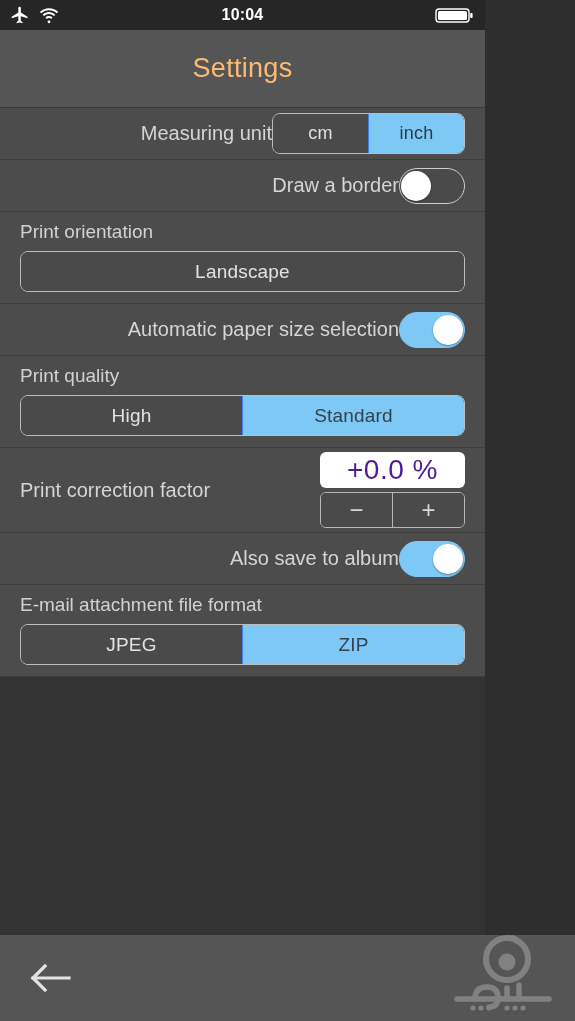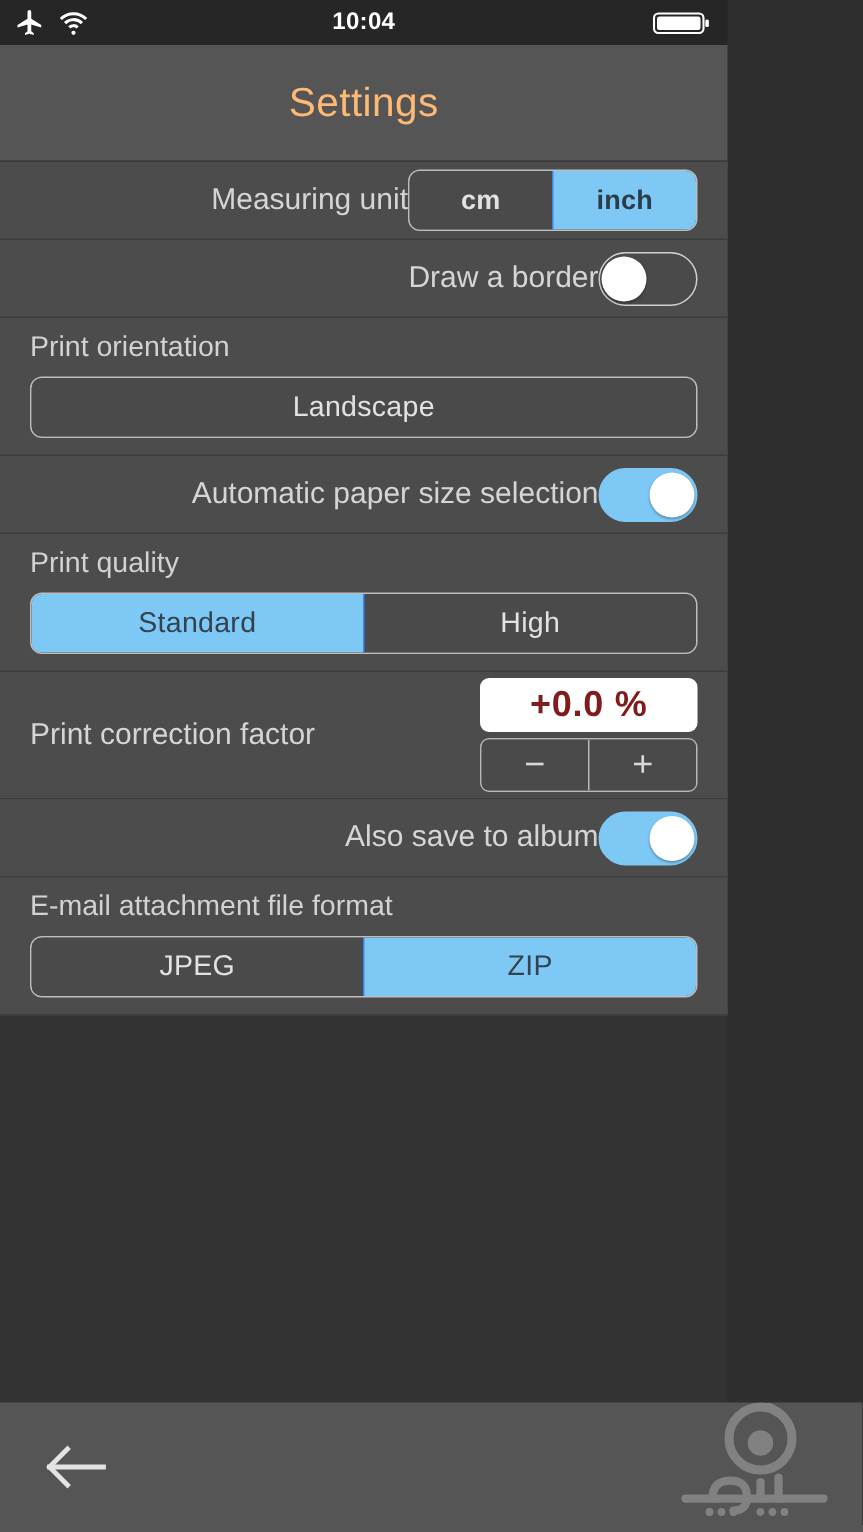--- a/index.html
+++ b/index.html
@@ -54,7 +54,7 @@
   .seg-small { width:193px; height:41px; }
   .seg-btn {
     flex:1; display:flex; align-items:center; justify-content:center;
-    background:#4a4a4a; color:#e2e2e2; font-size:18px; font-weight:bold;
+    background:#4a4a4a; color:#e2e2e2; font-size:18px; font-weight:normal;
     letter-spacing:.2px; cursor:pointer;
   }
   .seg-full .seg-btn { font-size:19px; font-weight:normal; }

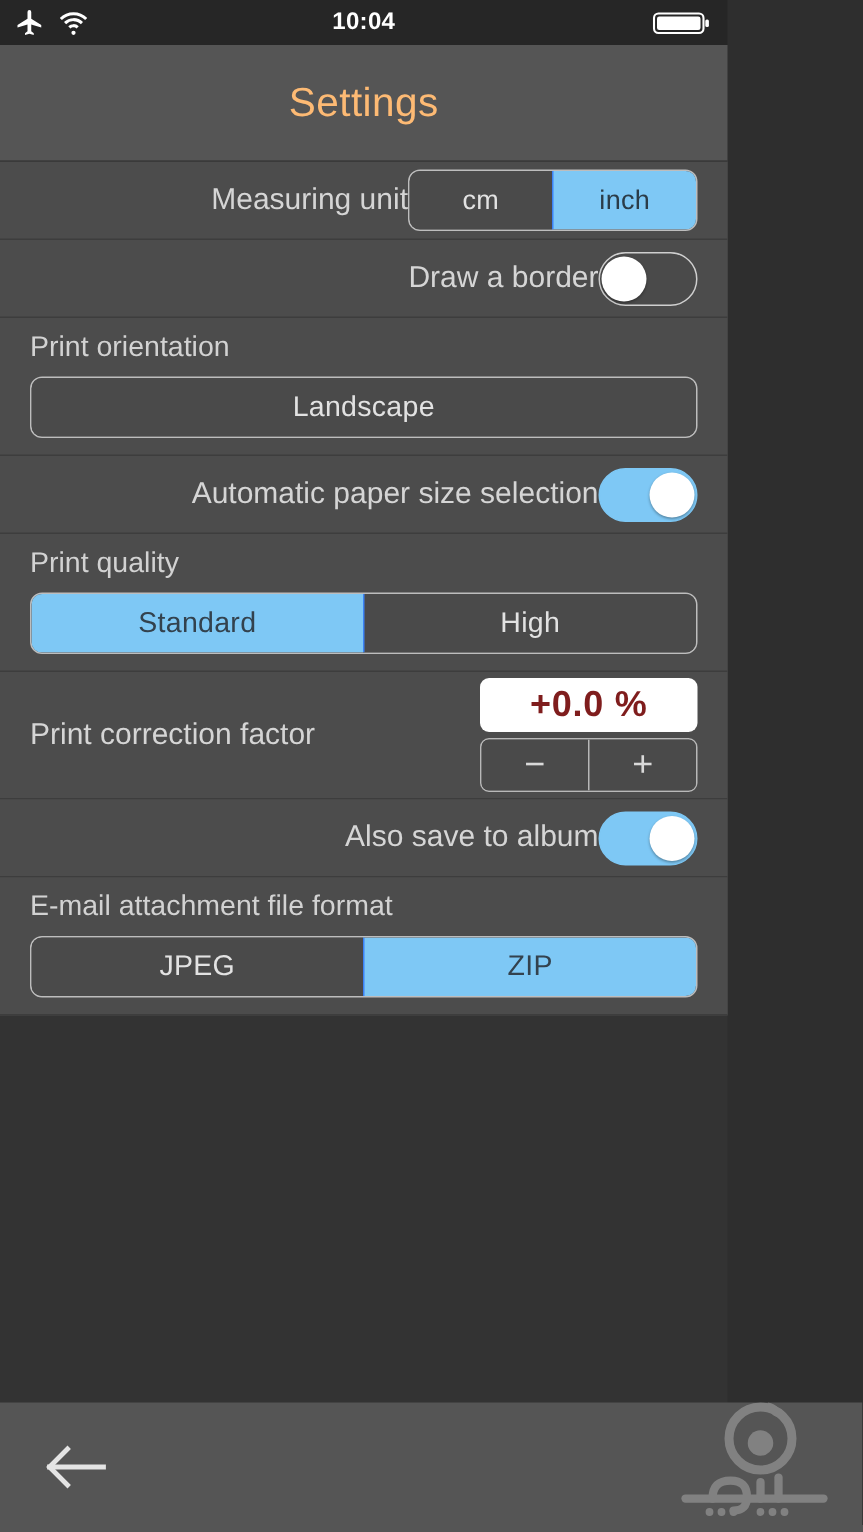--- a/index.html
+++ b/index.html
@@ -173,8 +173,8 @@
     <div class="row row-stack">
       <span class="group-label">Print quality</span>
       <div class="seg seg-full">
+        <div class="seg-btn">High</div>
         <div class="seg-btn active">Standard</div>
-        <div class="seg-btn">High</div>
       </div>
     </div>
 

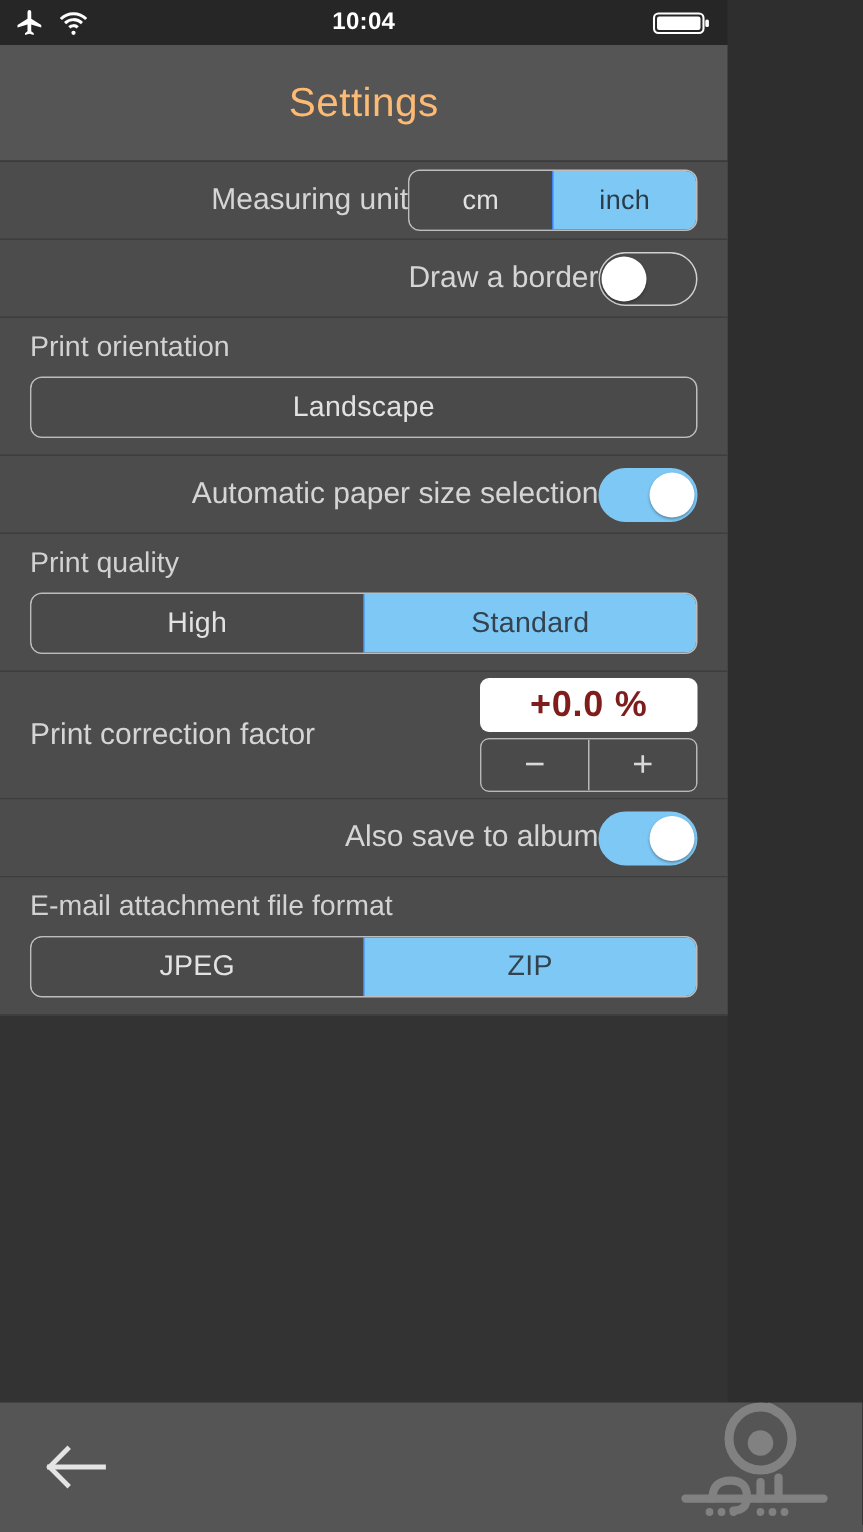--- a/index.html
+++ b/index.html
@@ -79,7 +79,7 @@
   .stepper-value {
     width:145px; height:36px; background:#ffffff; border-radius:6px;
     display:flex; align-items:center; justify-content:center;
-    color:#7f1d1d; font-size:24px; font-weight:700; letter-spacing:.5px;
+    color:#4c1d95; font-size:28px; font-weight:400; letter-spacing:.5px;
   }
   .stepper-btns {
     width:145px; height:36px; display:flex;

